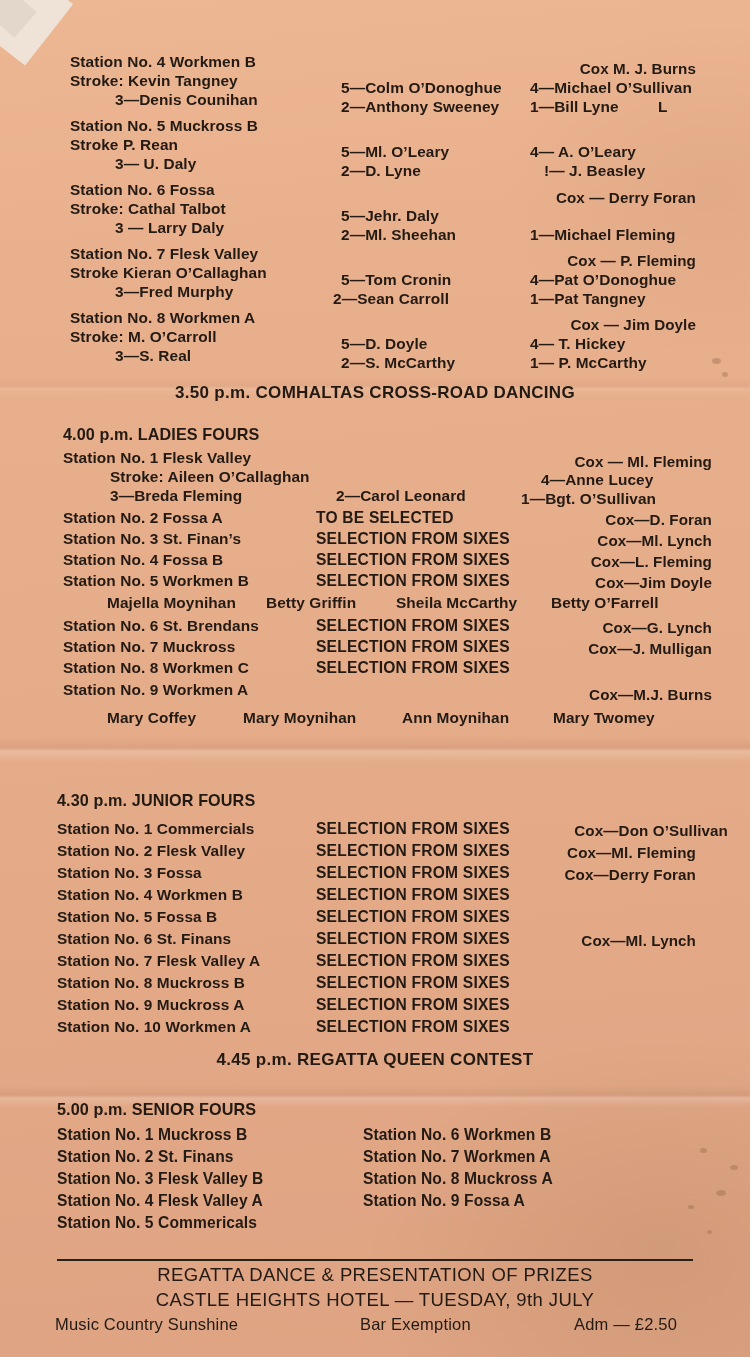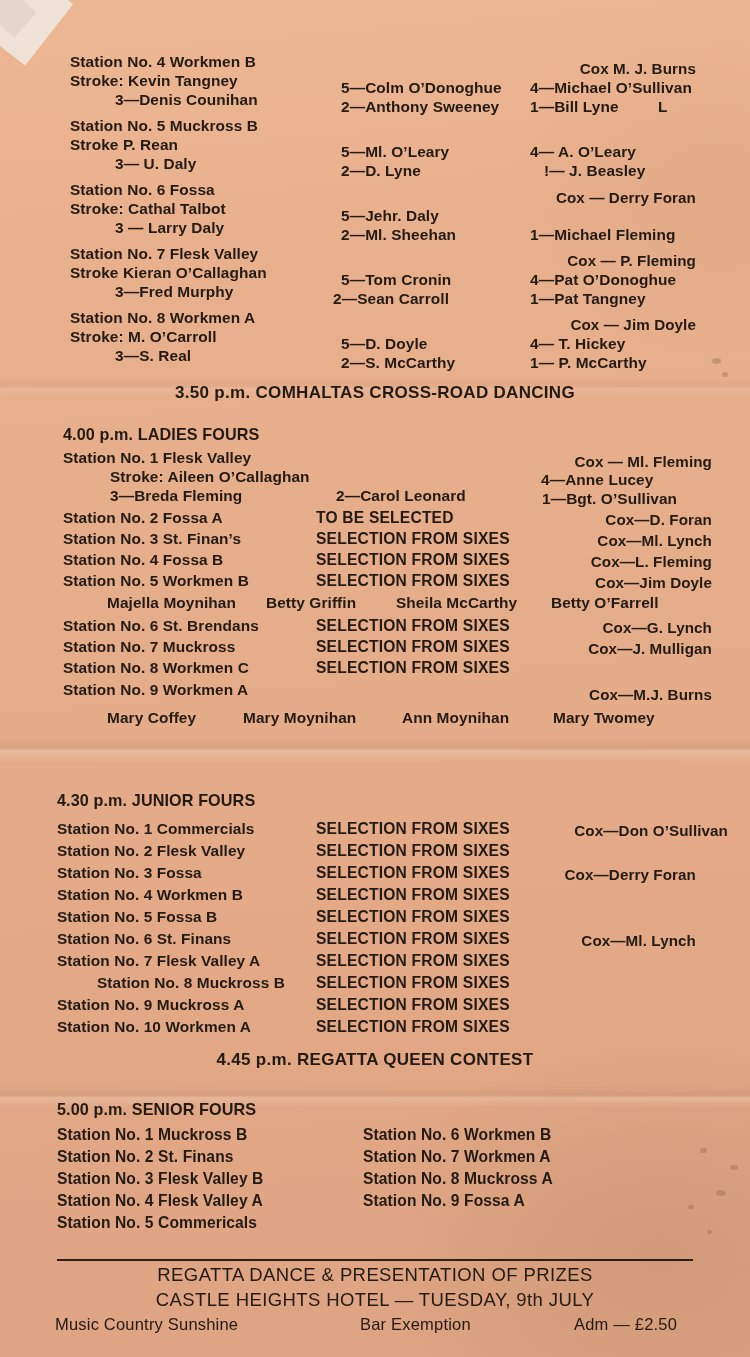--- a/index.html
+++ b/index.html
@@ -165,7 +165,7 @@
   <div class="ln crew" style="left:336px; top:487px;">2—Carol Leonard</div>
   <div class="ln cox right" style="left:450px; top:453px; width:262px;">Cox — Ml. Fleming</div>
   <div class="ln crew" style="left:541px; top:471px;">4—Anne Lucey</div>
-  <div class="ln crew" style="left:542px; top:490px;">1—Bgt. O’Sullivan</div>
+  <div class="ln crew" style="left:521px; top:490px;">1—Bgt. O’Sullivan</div>
 
   <div class="ln crew" style="left:63px; top:509px;">Station No. 2 Fossa A</div>
   <div class="ln sel" style="left:316px;top:509px;">TO BE SELECTED</div>

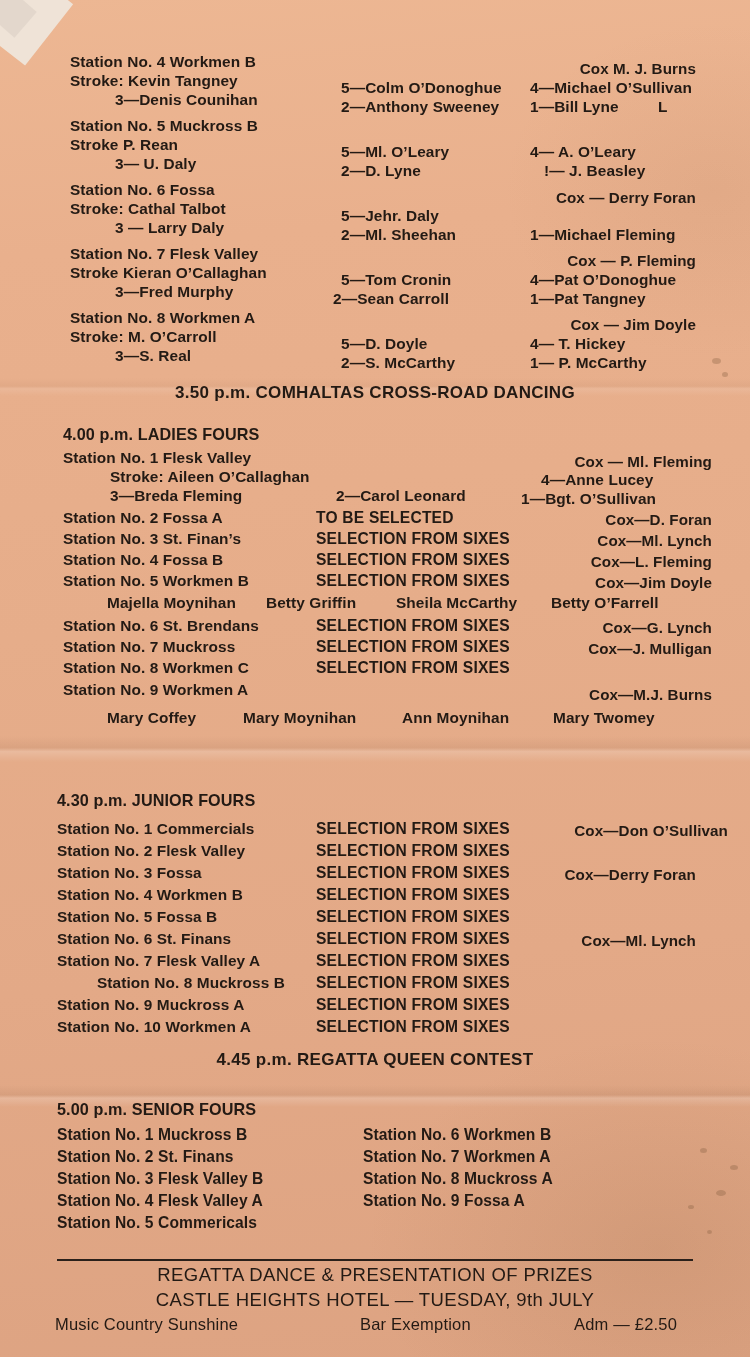--- a/index.html
+++ b/index.html
@@ -216,6 +216,7 @@
 
   <div class="ln crew" style="left:57px; top:842px;">Station No. 2  Flesk Valley</div>
   <div class="ln sel" style="left:316px;top:842px;">SELECTION FROM SIXES</div>
+  <div class="ln cox right" style="left:450px;top:844px;width:246px;">Cox—Ml. Fleming</div>
 
   <div class="ln crew" style="left:57px; top:864px;">Station No. 3  Fossa</div>
   <div class="ln sel" style="left:316px;top:864px;">SELECTION FROM SIXES</div>

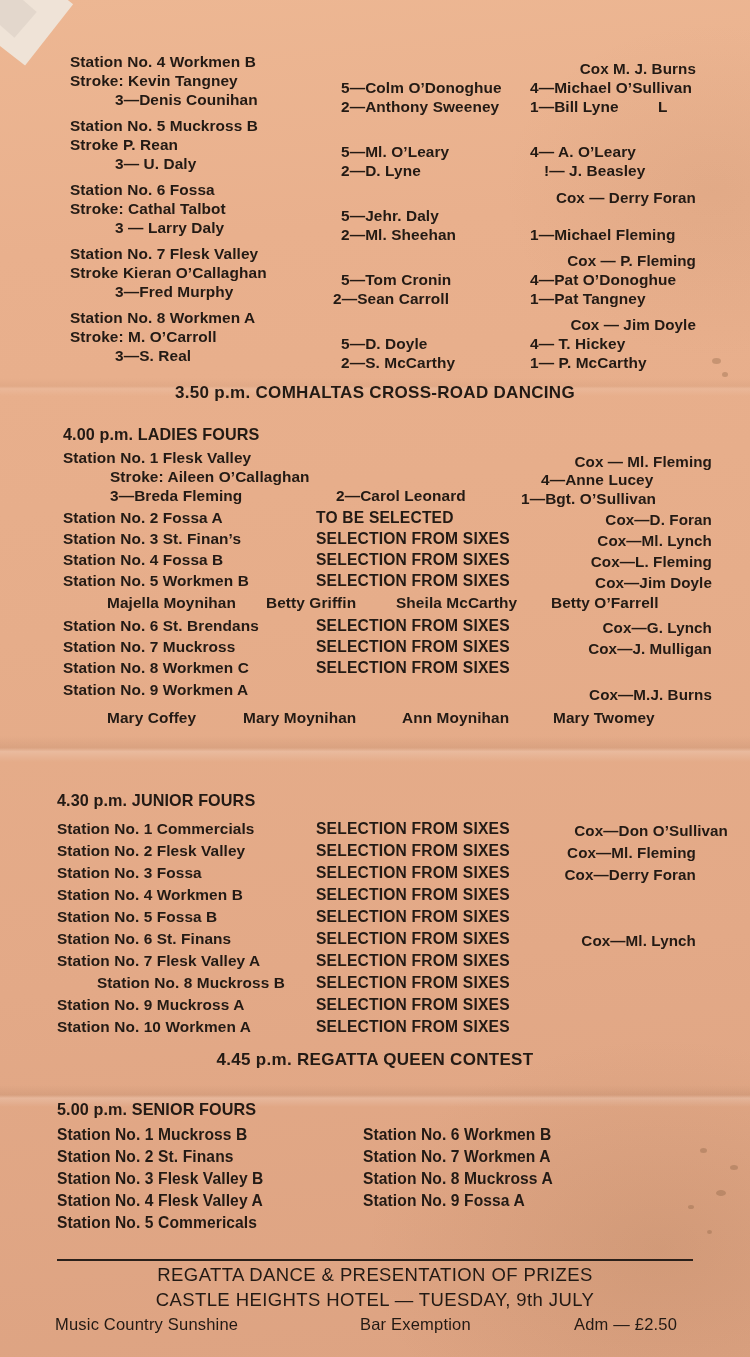--- a/index.html
+++ b/index.html
@@ -235,7 +235,7 @@
   <div class="ln crew" style="left:57px; top:952px;">Station No. 7 Flesk Valley A</div>
   <div class="ln sel" style="left:316px;top:952px;">SELECTION FROM SIXES</div>
 
-  <div class="ln crew" style="left:57px; top:974px;margin-left:40px;">Station No. 8 Muckross B</div>
+  <div class="ln crew" style="left:57px; top:974px;">Station No. 8 Muckross B</div>
   <div class="ln sel" style="left:316px;top:974px;">SELECTION FROM SIXES</div>
 
   <div class="ln crew" style="left:57px; top:996px;">Station No. 9 Muckross A</div>

